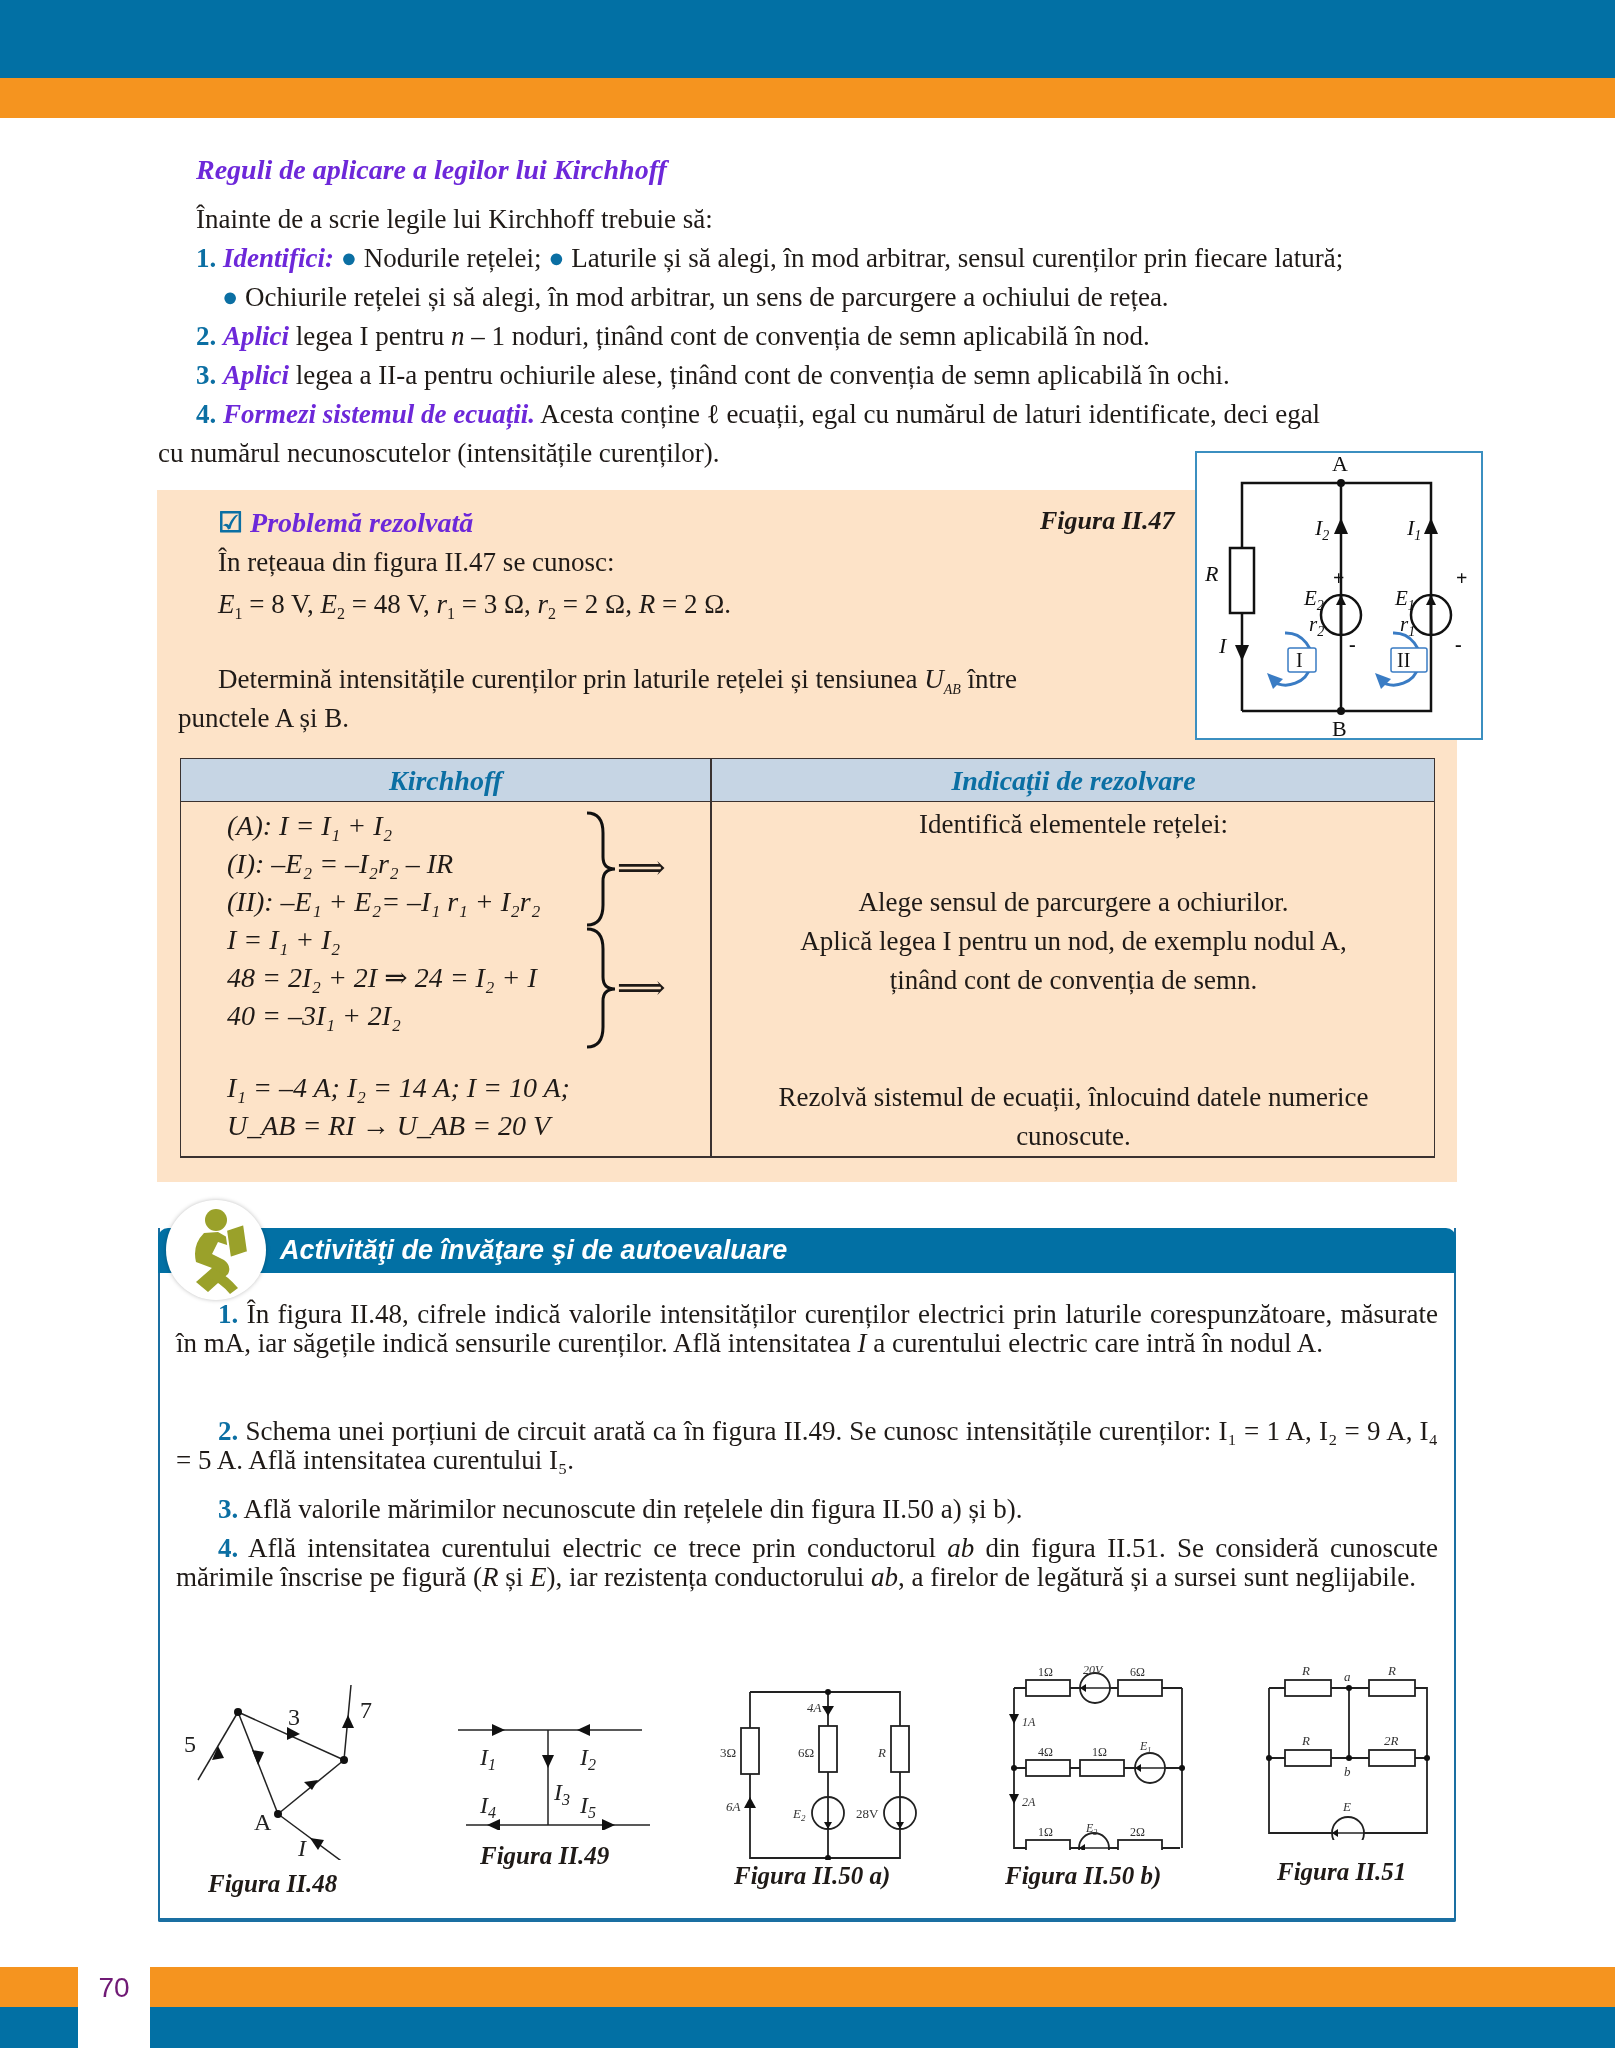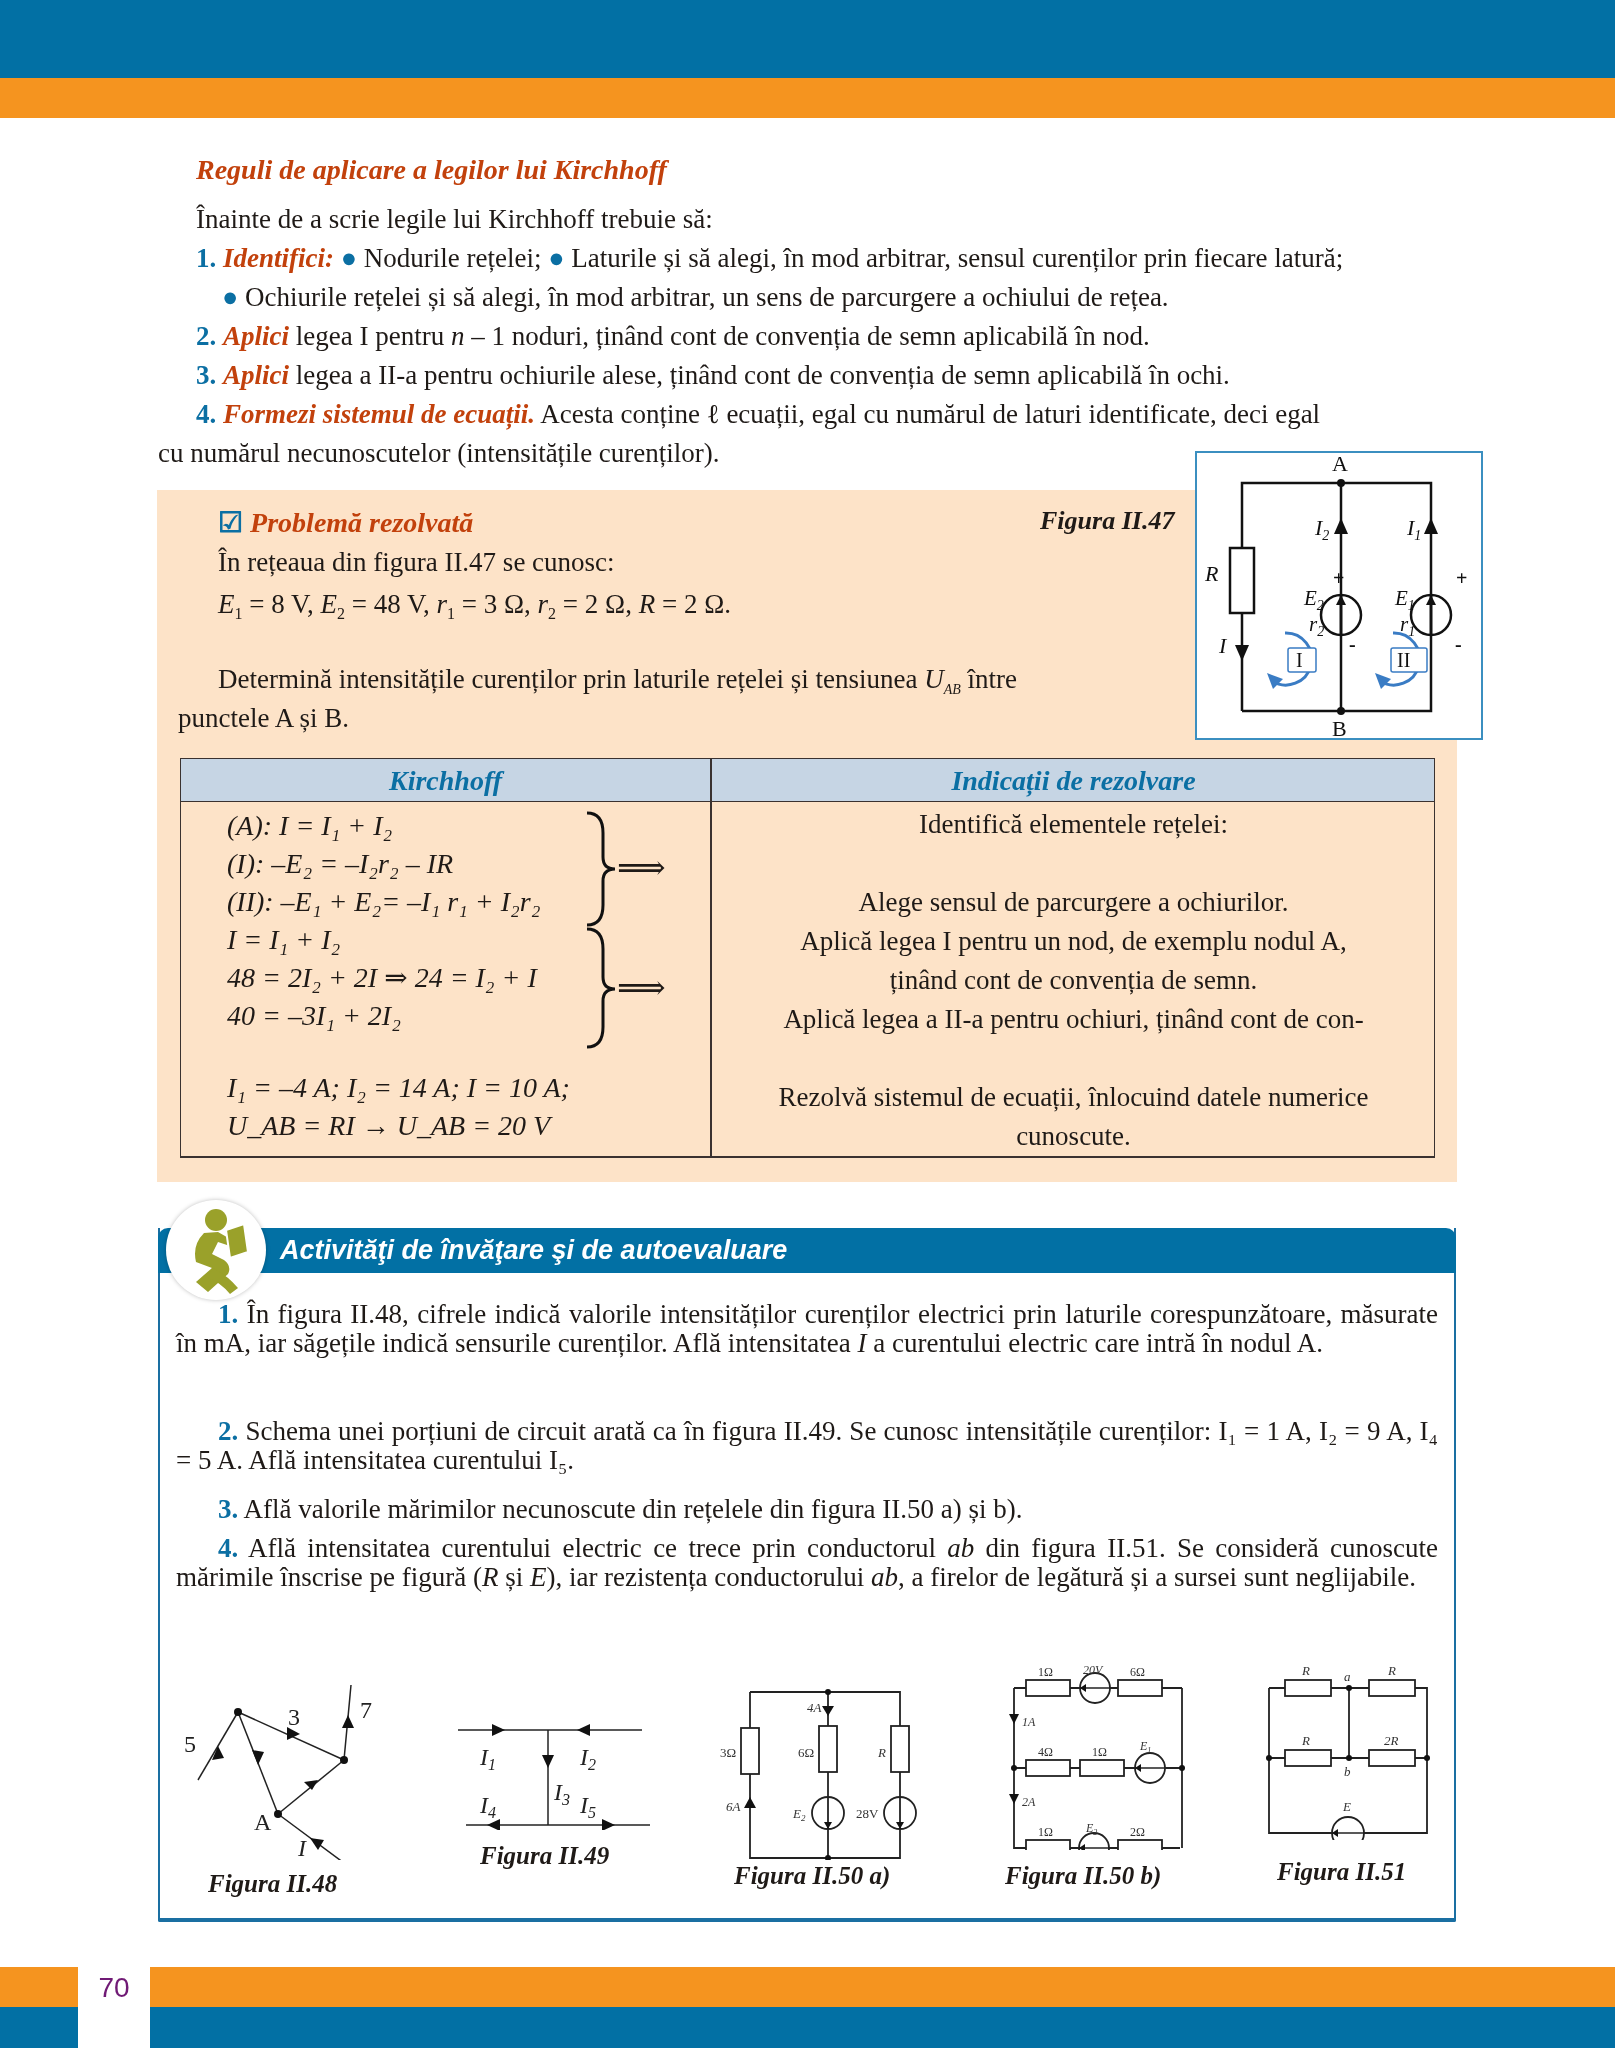--- a/index.html
+++ b/index.html
@@ -15,7 +15,7 @@
 
   .abs { position: absolute; }
   .txt { font-size: 27px; line-height: 39px; white-space: nowrap; }
-  .blue-it { color: #c2410c; font-style: italic; font-weight: bold; }
+  .blue-it { color: #6d28d9; font-style: italic; font-weight: bold; }
   .blue-b { color: #0b6fa3; font-weight: bold; }
   .it { font-style: italic; }
   .dot { color: #0b6fa3; }

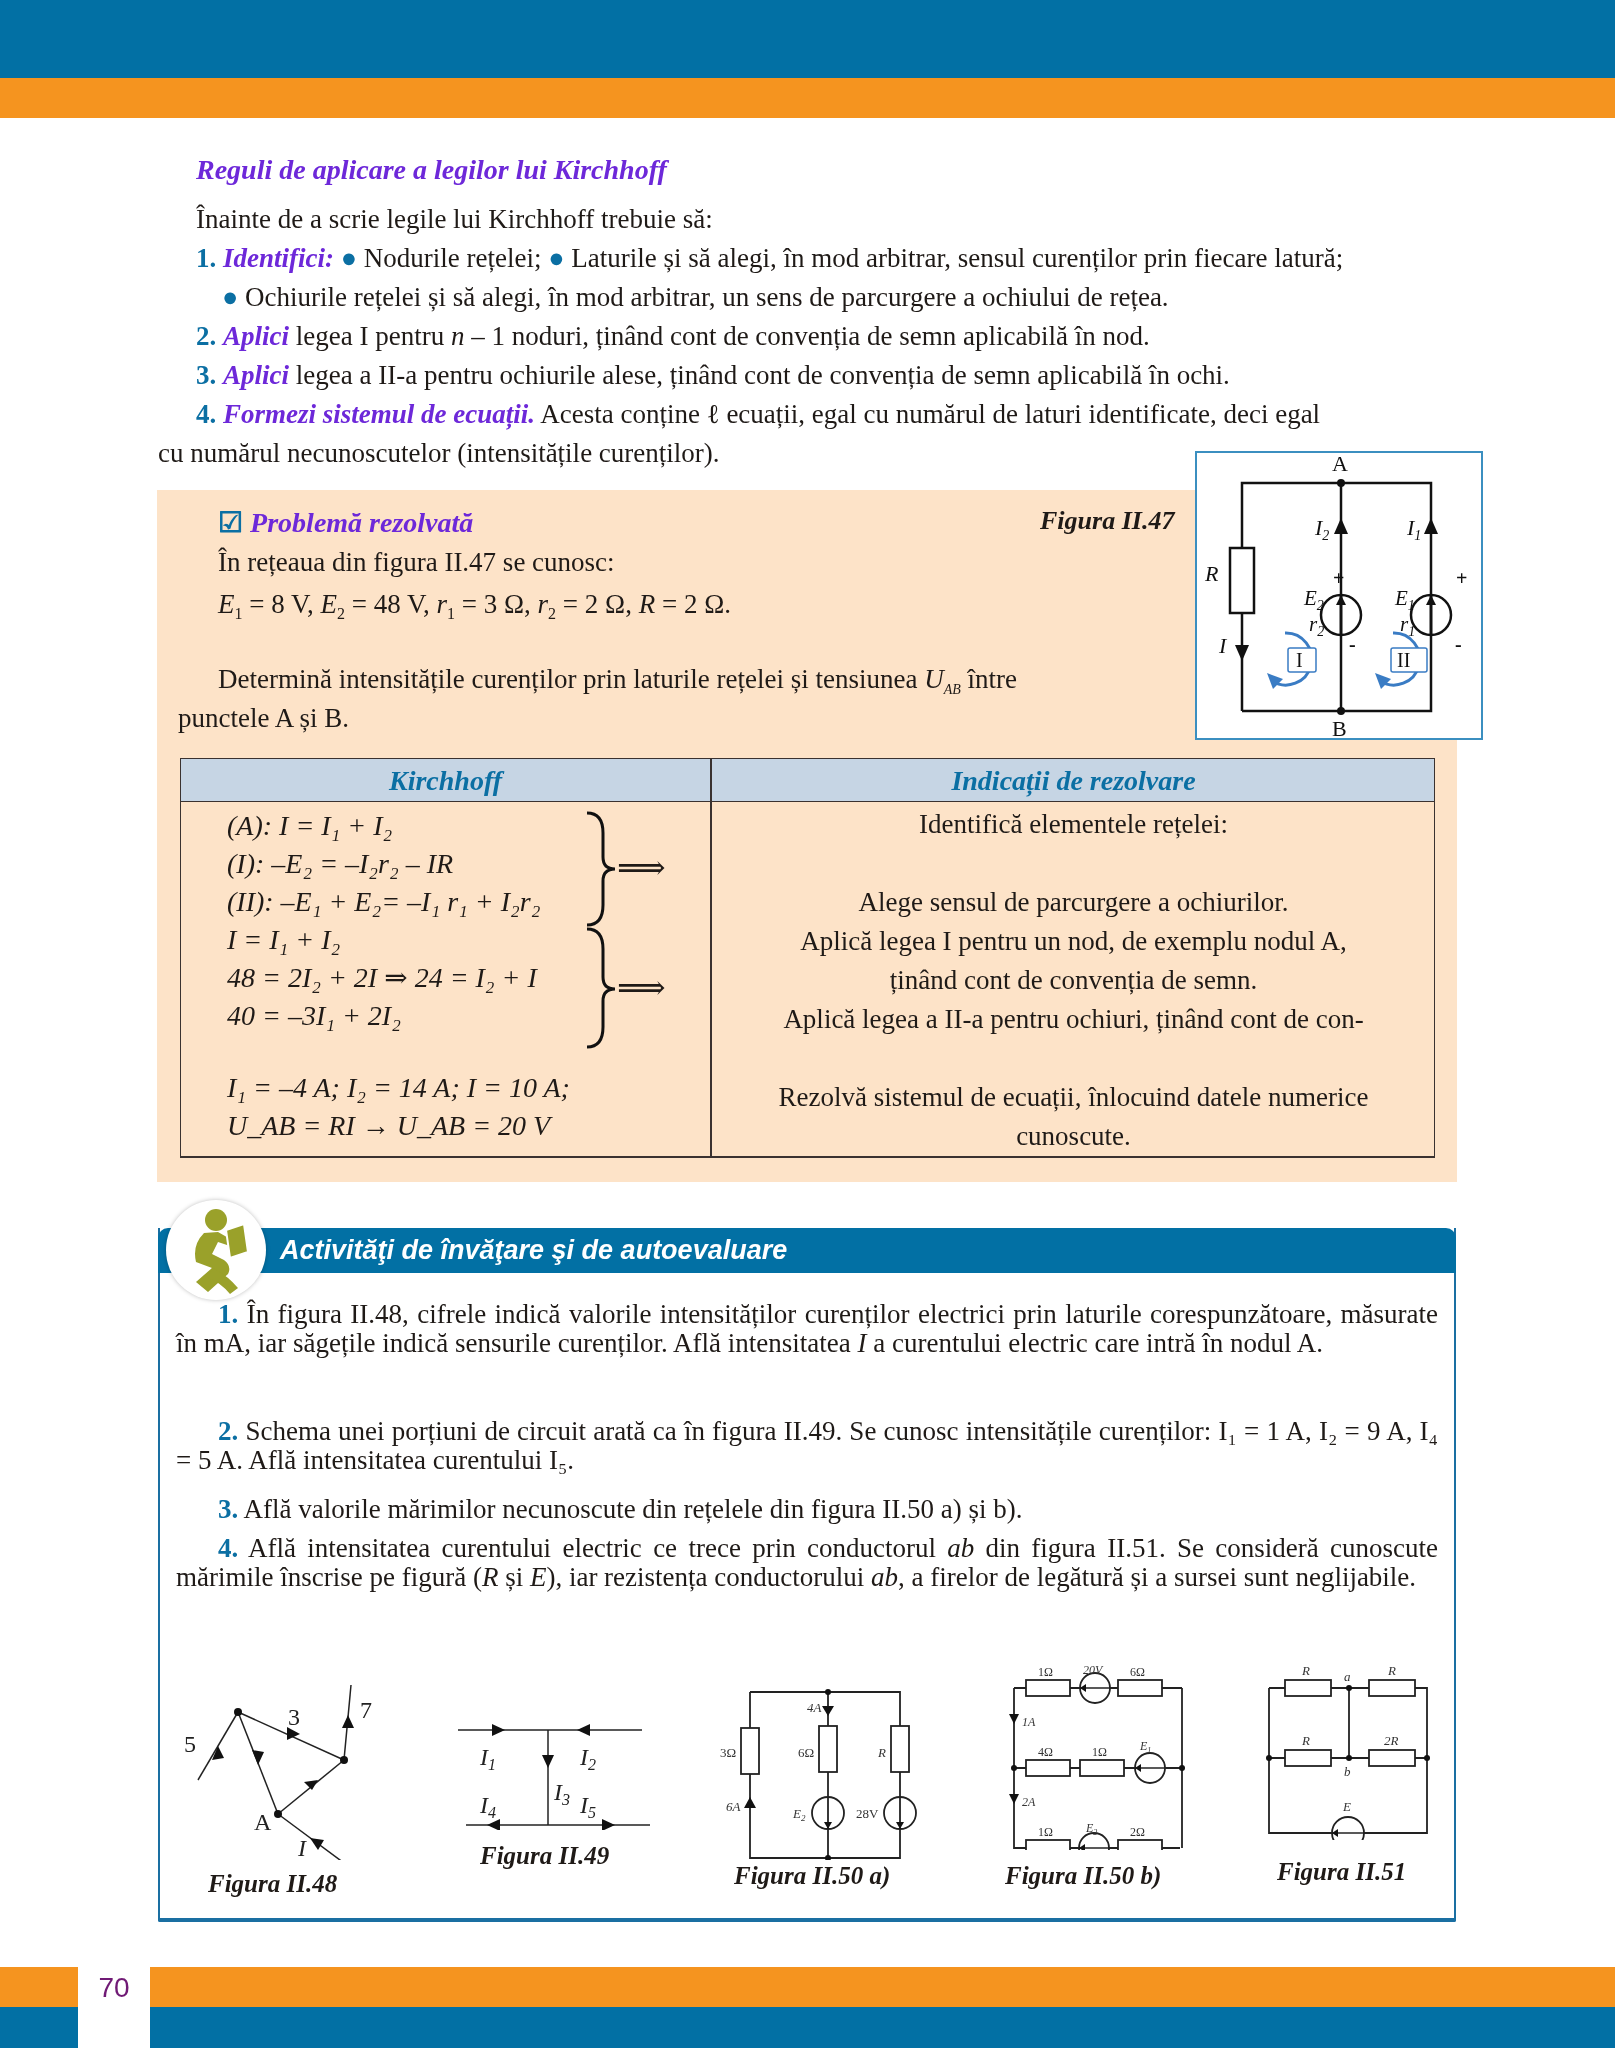--- a/index.html
+++ b/index.html
@@ -157,7 +157,6 @@
   <div class="hint" style="top:124px;">Alege sensul de parcurgere a ochiurilor.</div>
   <div class="hint" style="top:163px;">Aplică legea I pentru un nod, de exemplu nodul A,</div>
   <div class="hint" style="top:202px;">ținând cont de convenția de semn.</div>
-  <div class="hint" style="top:241px;">Aplică legea a II-a pentru ochiuri, ținând cont de con-</div>
   <div class="hint" style="top:319px;">Rezolvă sistemul de ecuații, înlocuind datele numerice</div>
   <div class="hint" style="top:358px;">cunoscute.</div>
 </div>

